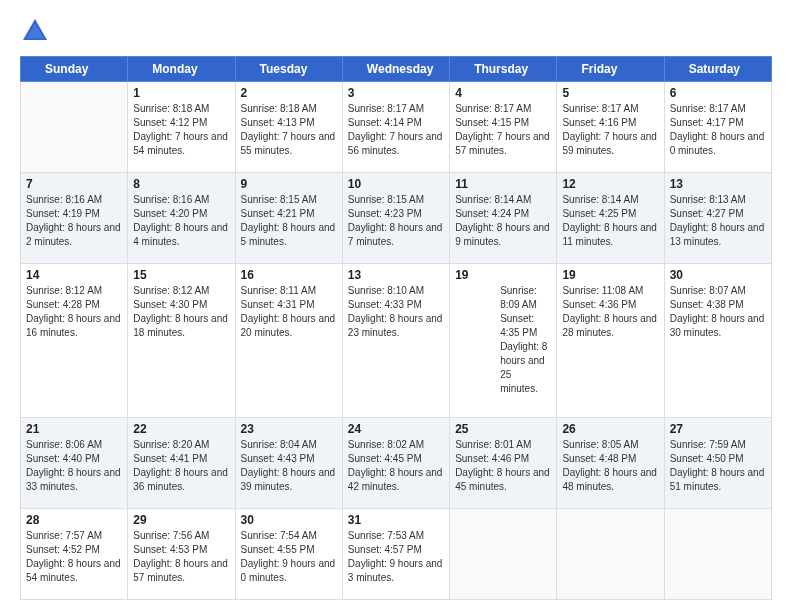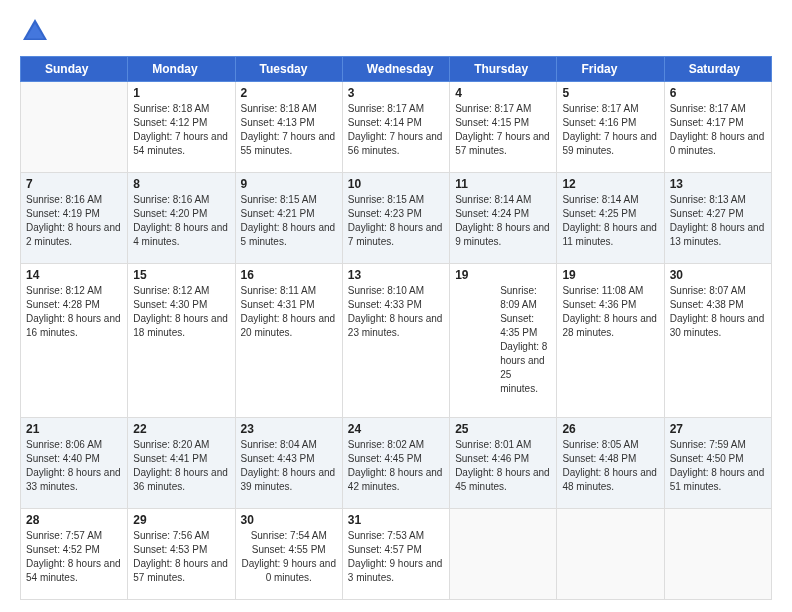--- a/index.html
+++ b/index.html
@@ -322,7 +322,7 @@
           </td>
           <td>
             <span class="day-number">30</span>
-            <div class="day-info" style="white-space: pre-line; text-align: center;">Sunrise: 7:54 AM
+            <div class="day-info" style="white-space: pre-line;">Sunrise: 7:54 AM
 Sunset: 4:55 PM
 Daylight: 9 hours and 0 minutes.</div>
           </td>

